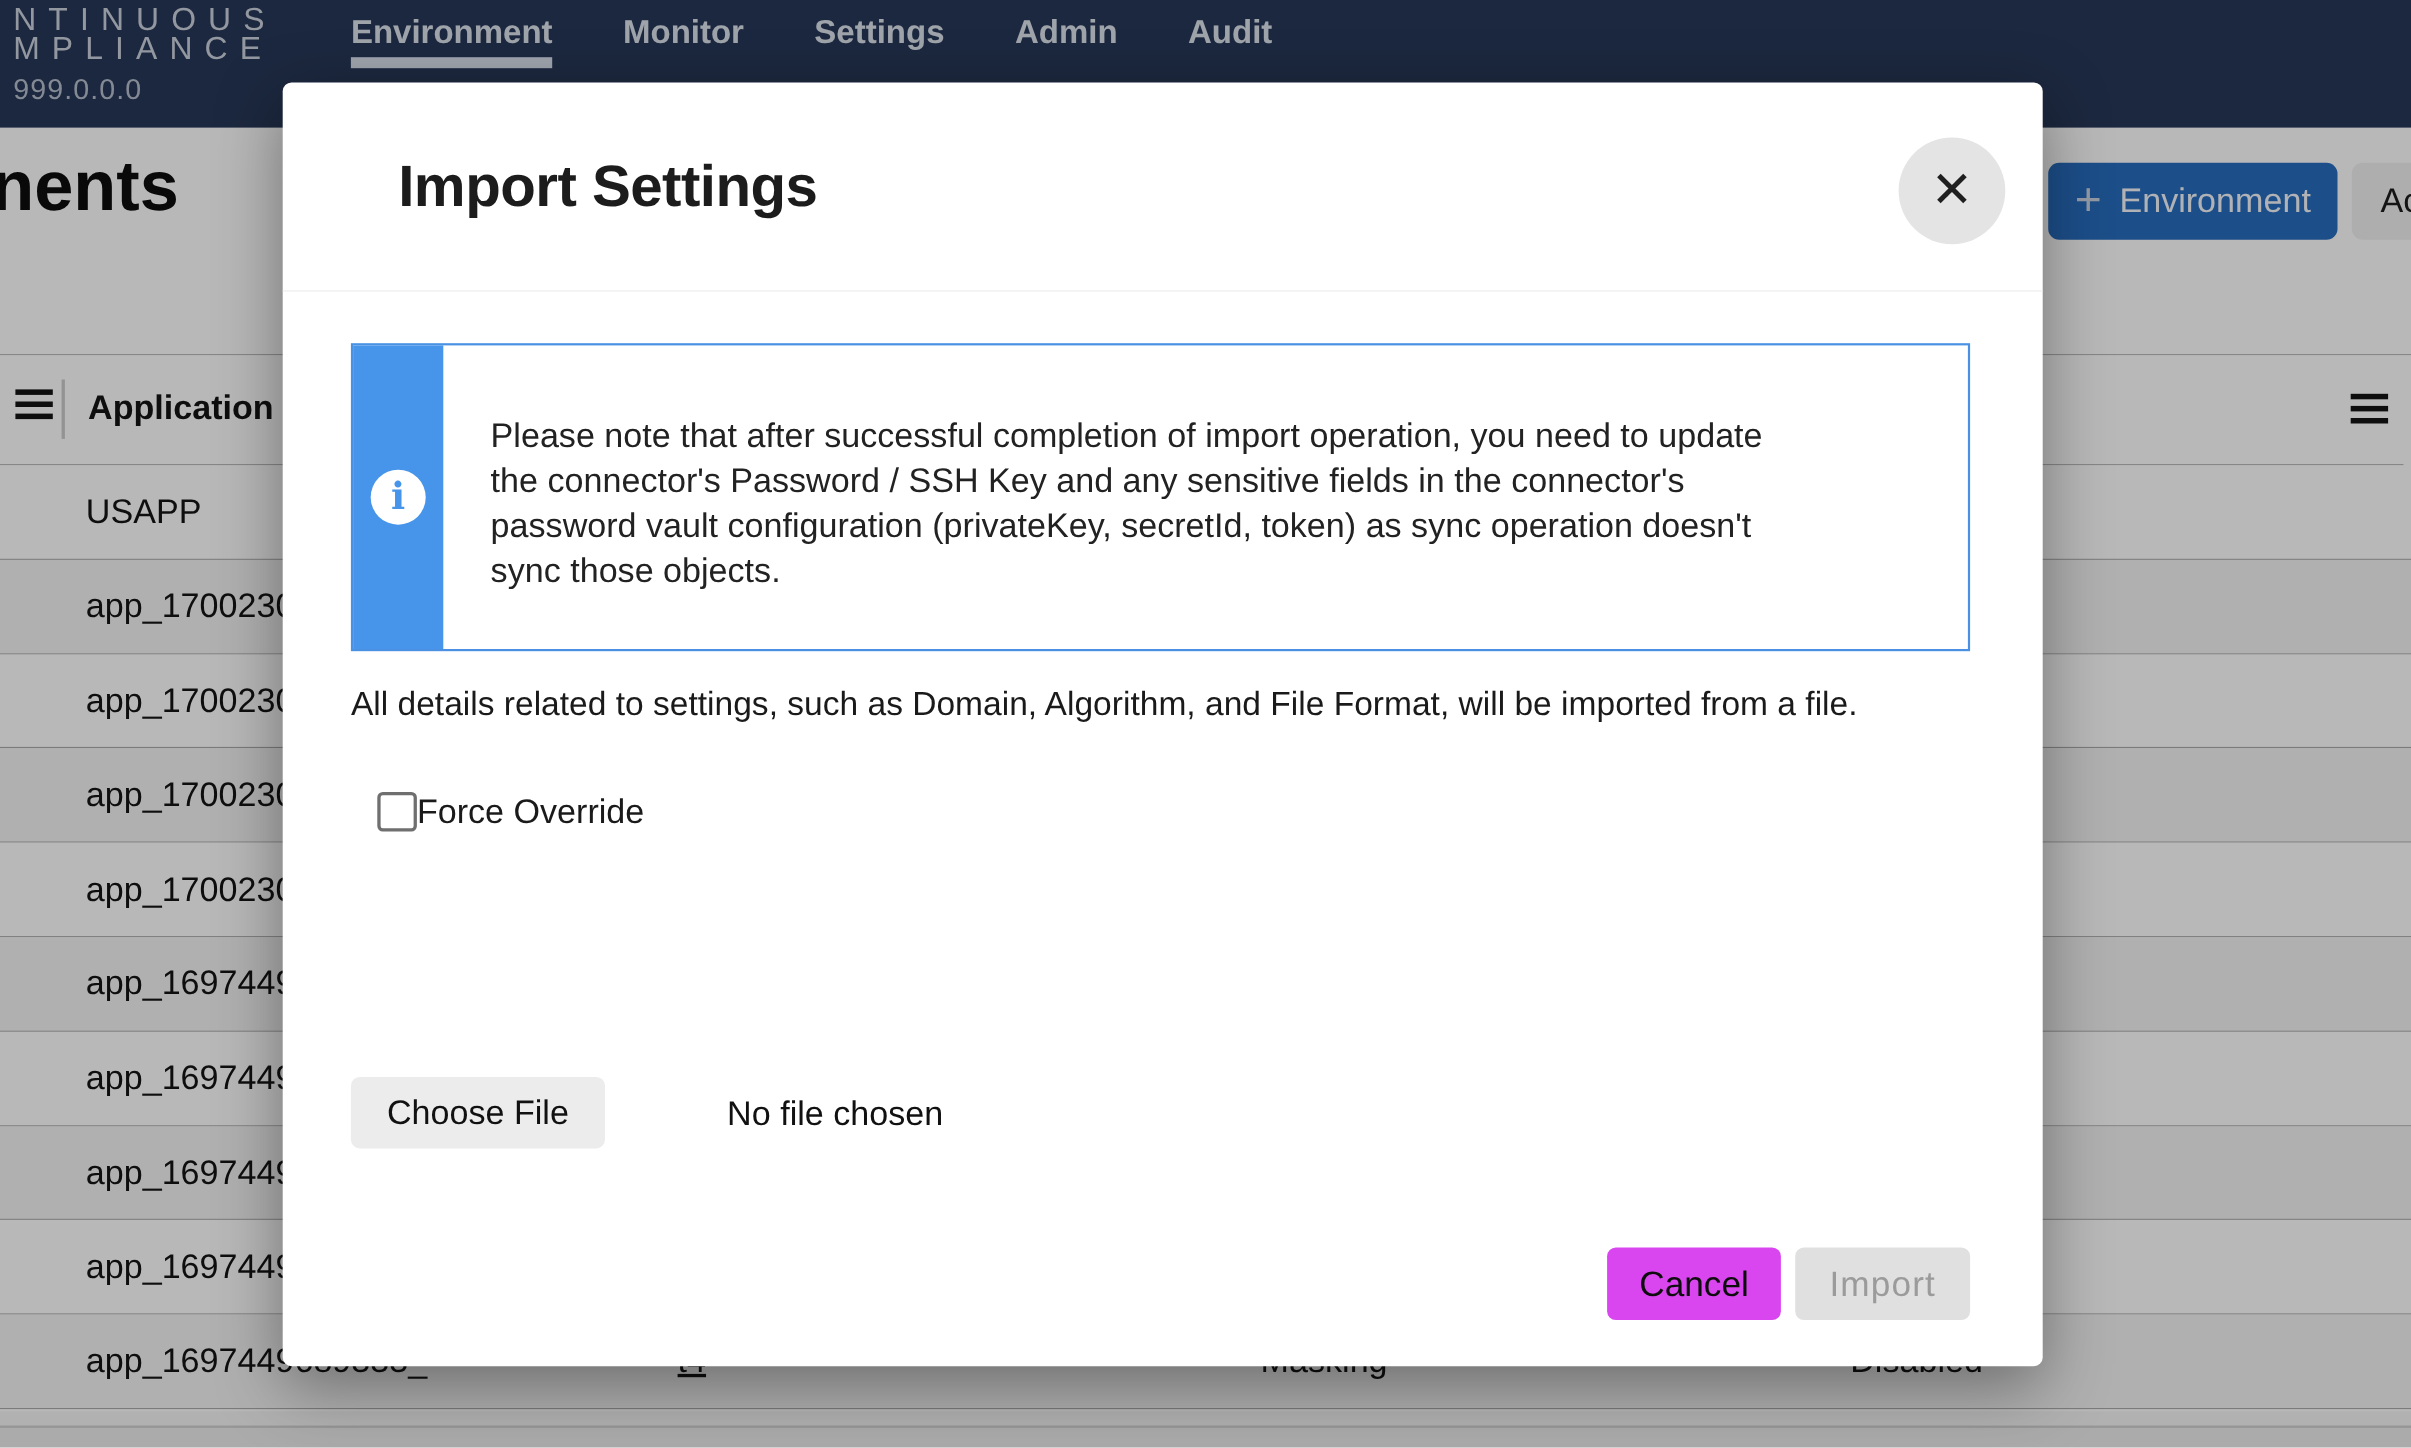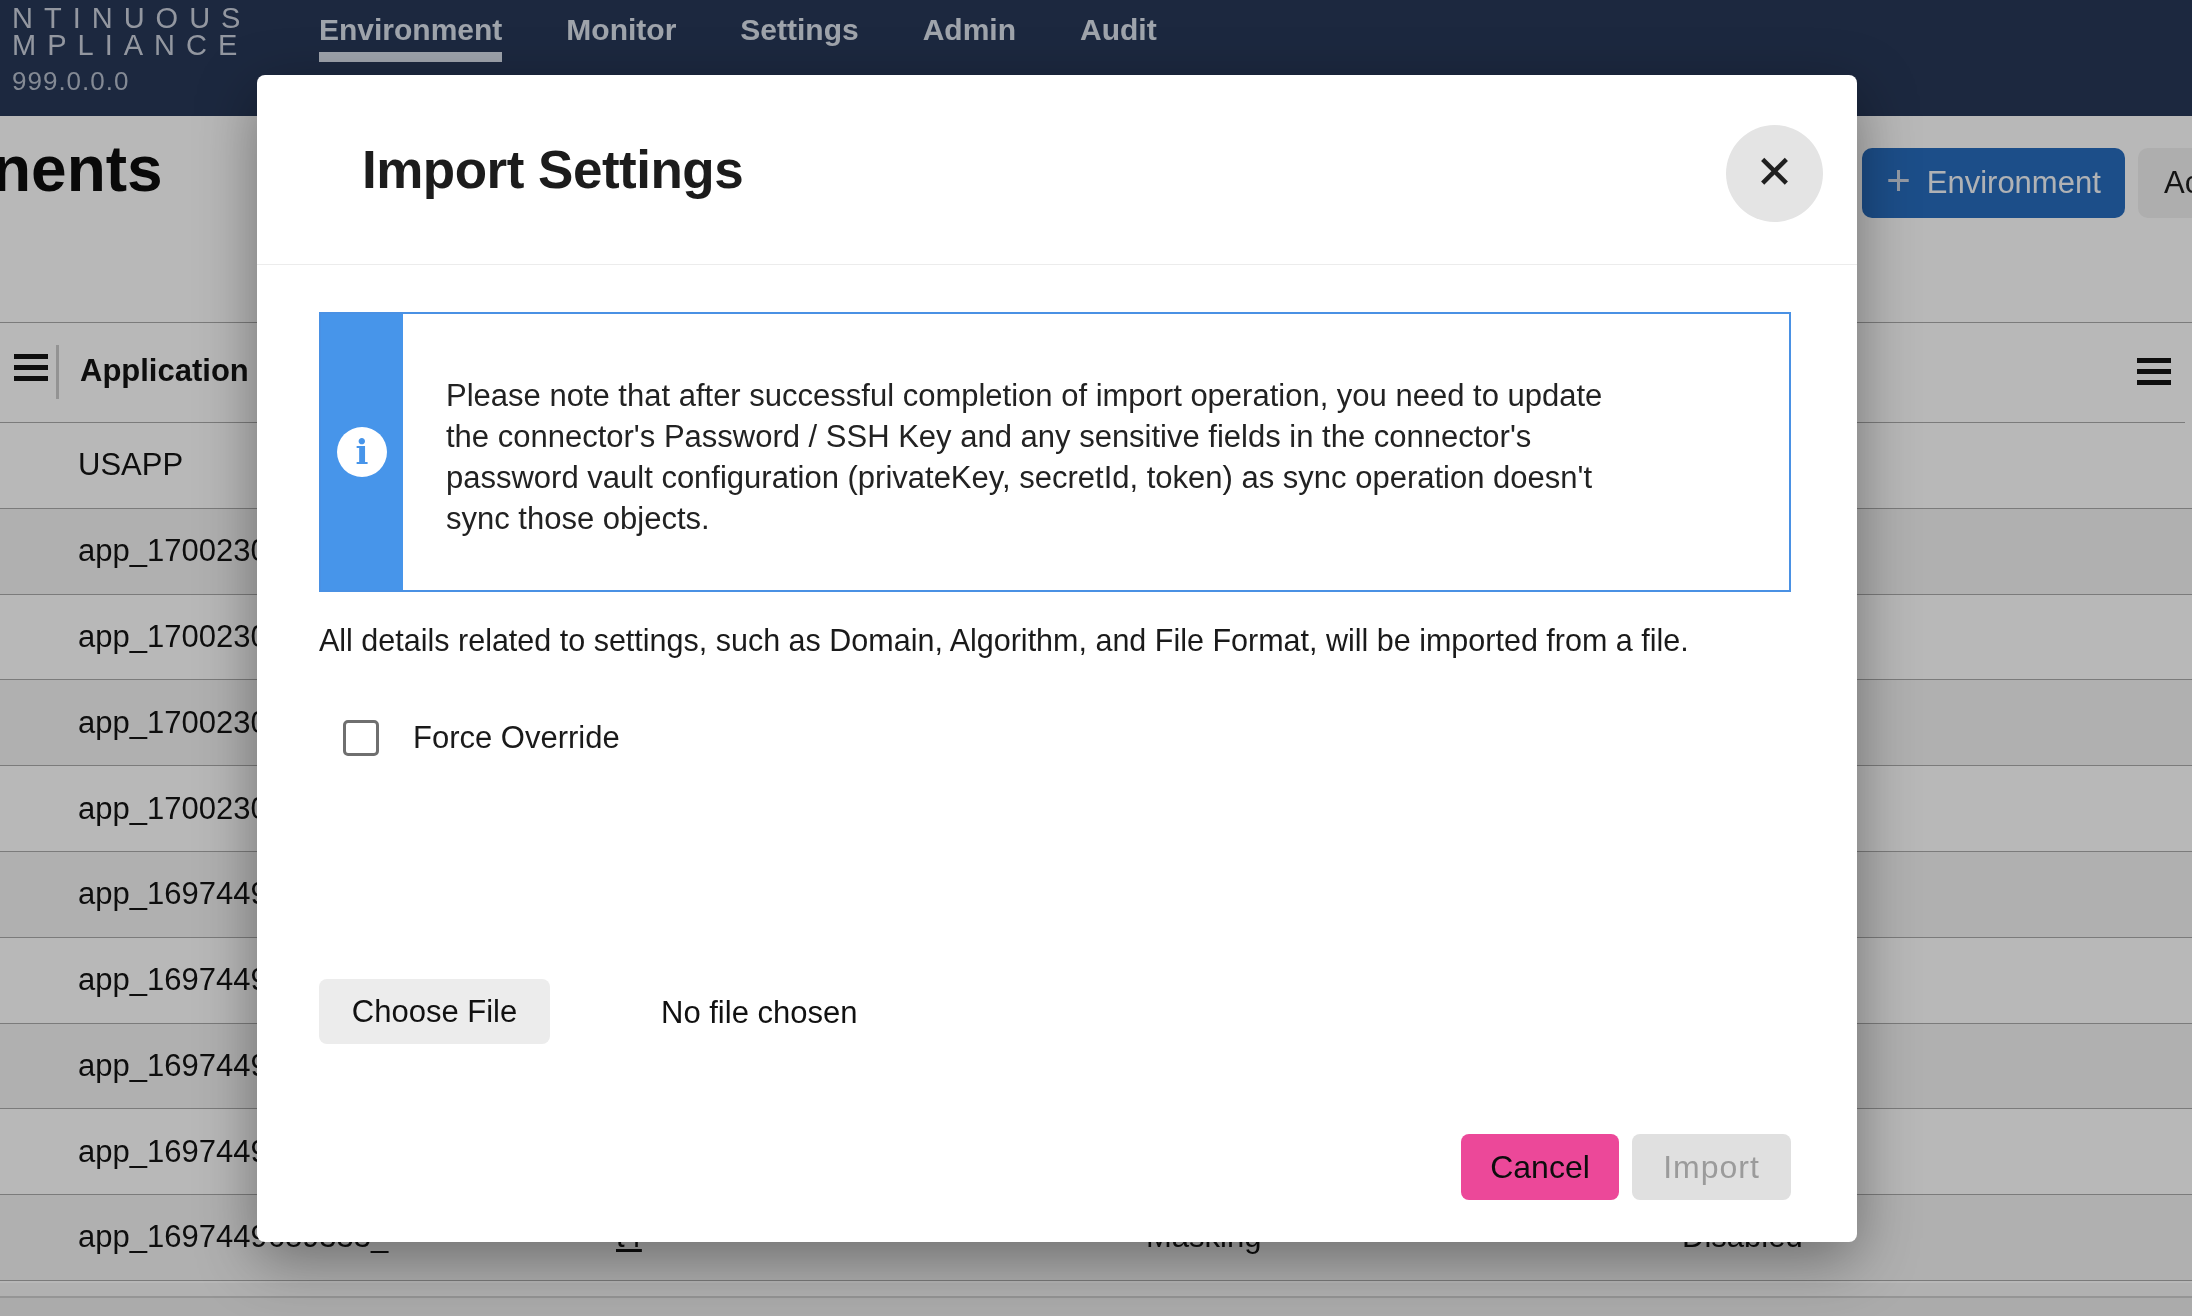--- a/index.html
+++ b/index.html
@@ -70,7 +70,7 @@
 
   .details-line { position:absolute; left:62px; top:548px; font-size:30.5px; color:#1a1a1a; }
 
-  .force-row { position:absolute; left:86px; top:645px; display:flex; align-items:center; gap:34px; }
+  .force-row { position:absolute; left:86px; top:645px; display:flex; align-items:center; }
   .checkbox { width:36px; height:36px; border:3px solid #6f6f6f; border-radius:5px; background:#ffffff; cursor:pointer; }
   .force-label { font-size:31px; color:#1a1a1a; }
 

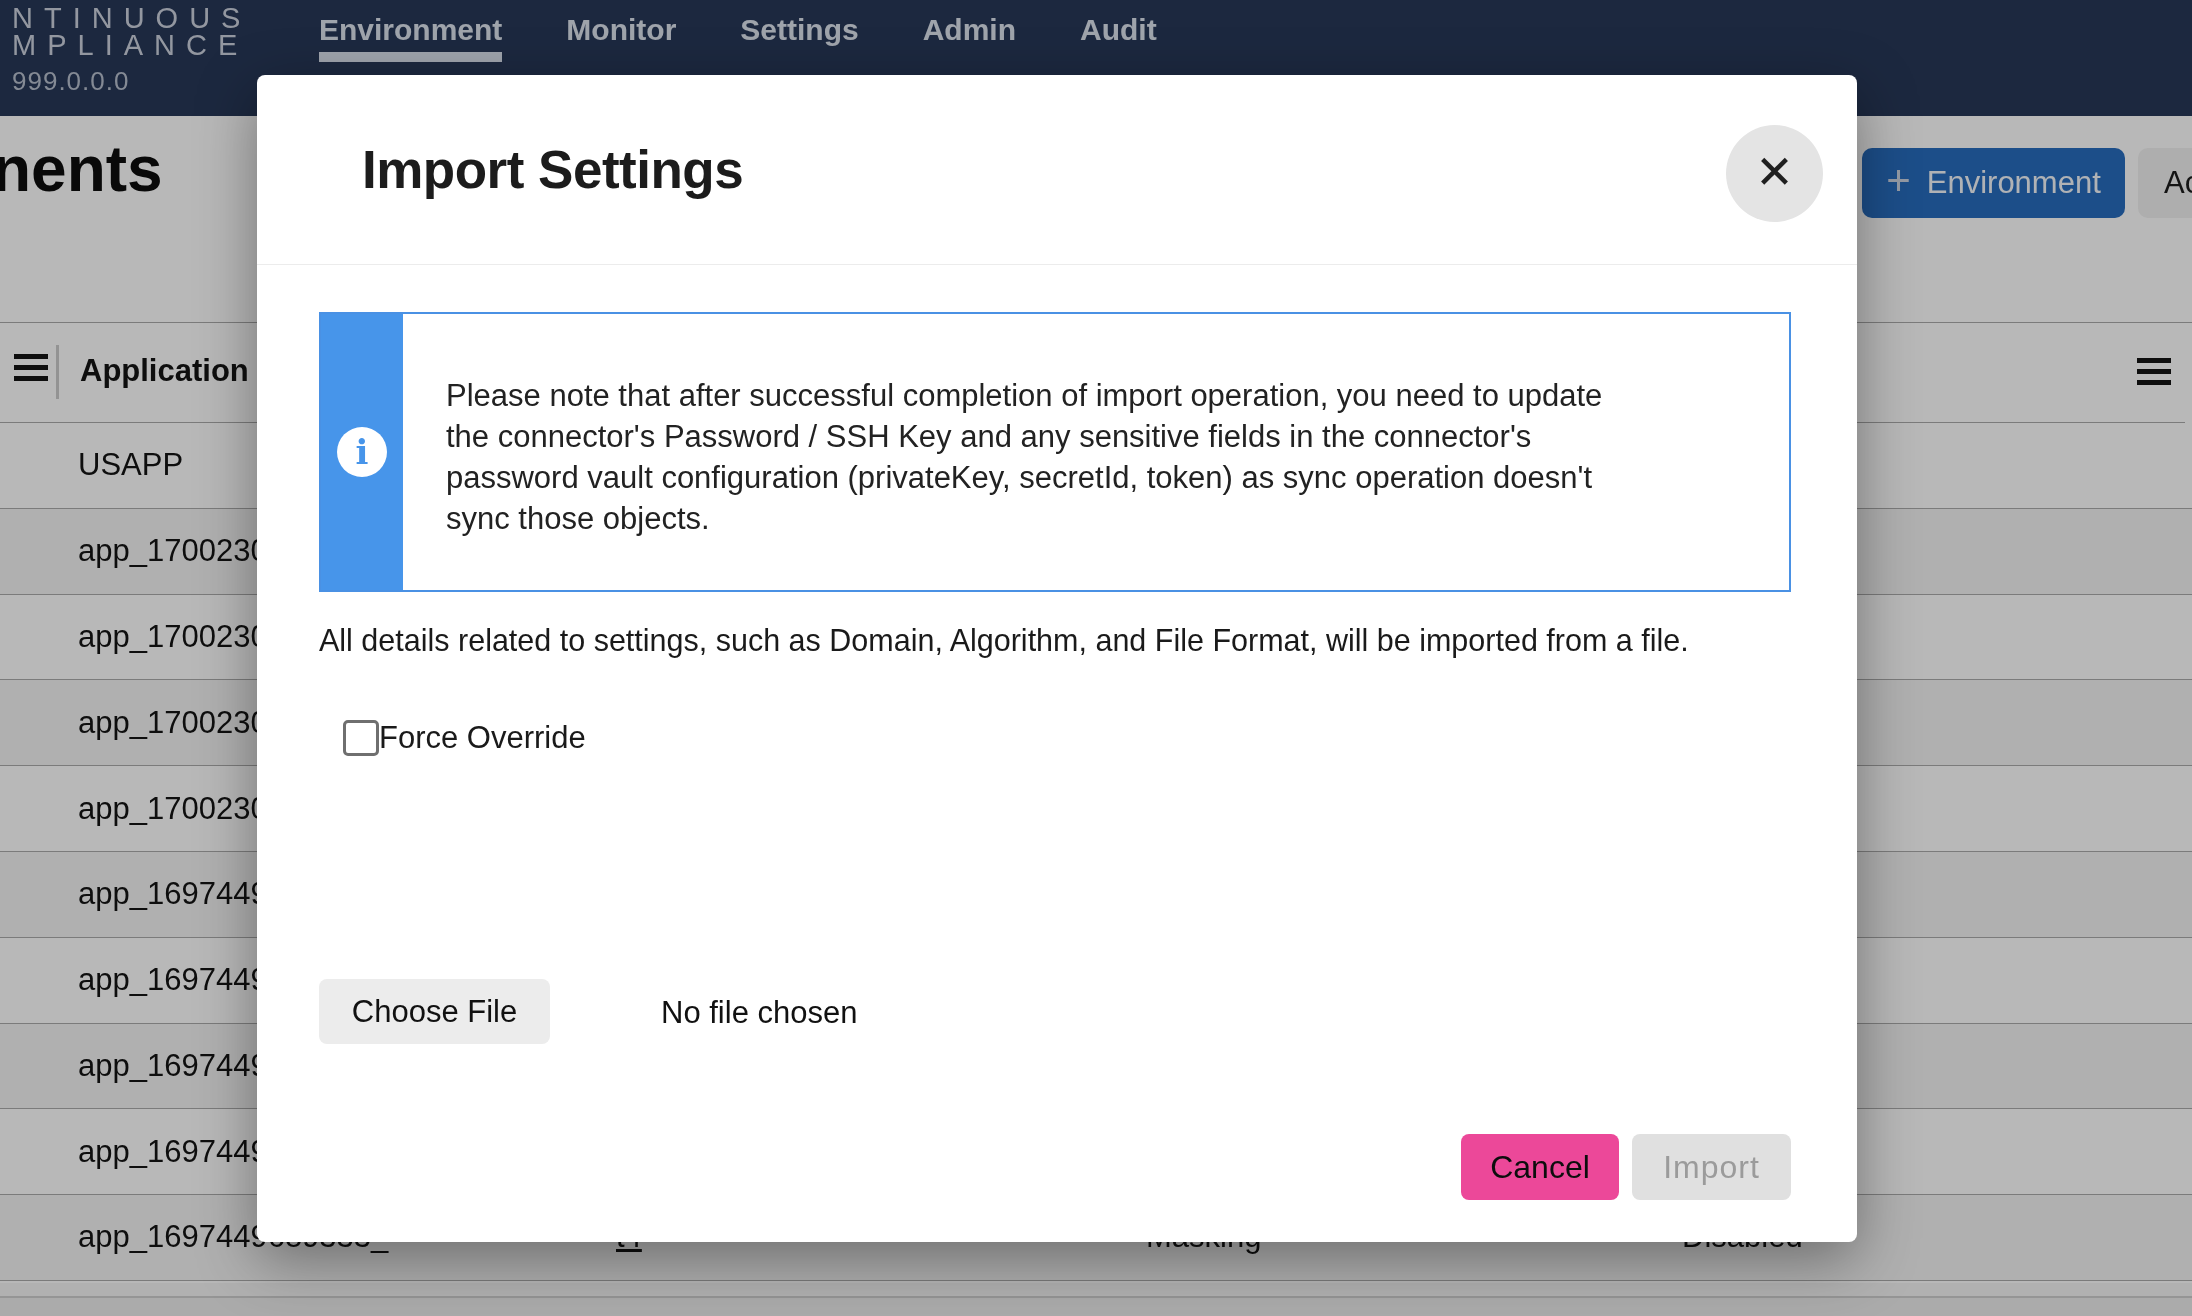--- a/index.html
+++ b/index.html
@@ -82,7 +82,7 @@
            display:flex; align-items:center; justify-content:center; font-size:31px; color:#111111; cursor:pointer; }
   .no-file { position:absolute; left:404px; top:920px; font-size:31px; color:#111111; }
 
-  .btn-cancel { position:absolute; left:1204px; top:1059px; width:158px; height:66px; border-radius:8px; background:#ec4899;
+  .btn-cancel { position:absolute; left:1204px; top:1059px; width:158px; height:66px; border-radius:8px; background:#d946ef;
            display:flex; align-items:center; justify-content:center; font-size:32px; color:#0d0d0d; cursor:pointer; }
   .btn-import { position:absolute; left:1375px; top:1059px; width:159px; height:66px; border-radius:8px; background:#e0e0e0;
            display:flex; align-items:center; justify-content:center; font-size:32px; color:#9b9b9b; letter-spacing:1px; }

